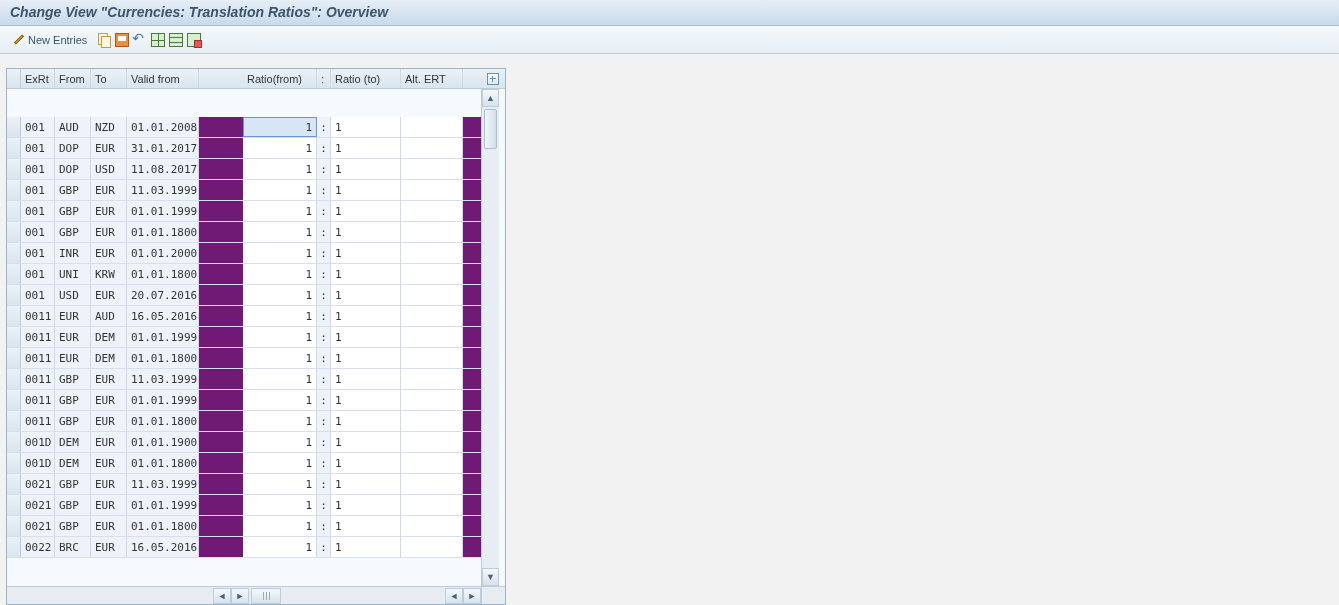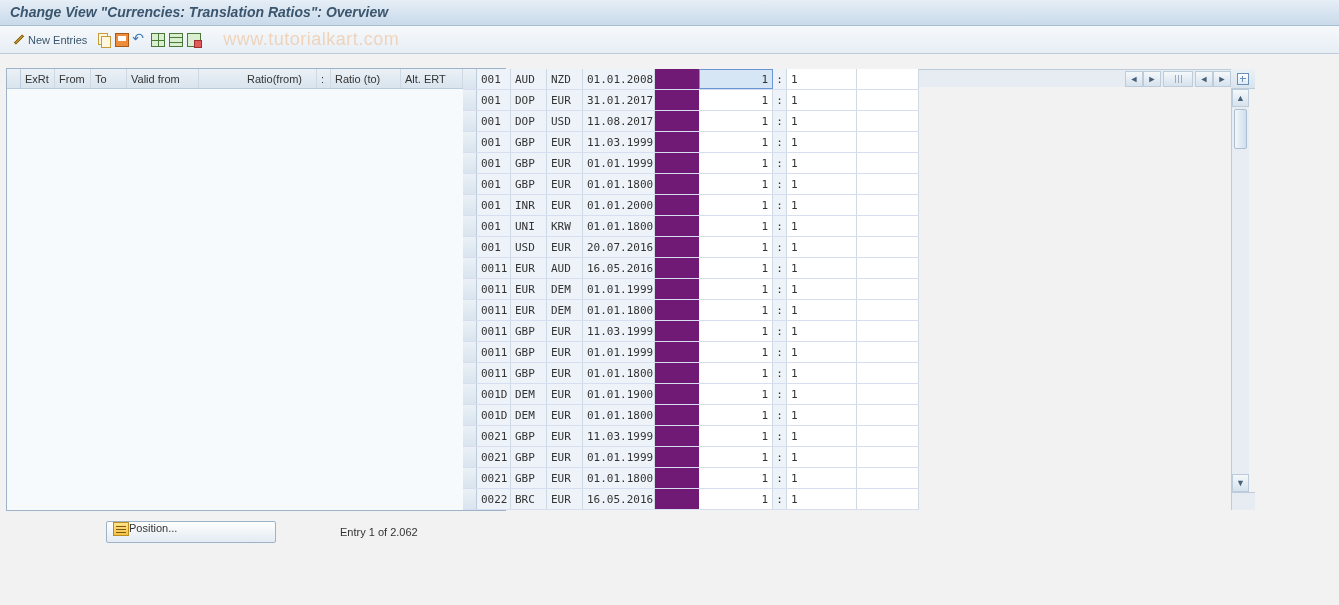--- a/index.html
+++ b/index.html
@@ -241,7 +241,6 @@
   <span class="toolbar-icon">
       <span class="ti-del"></span>
     </span>
-  <span class="watermark">www.tutorialkart.com</span>
 </div>
 
 <div class="content-wrap">

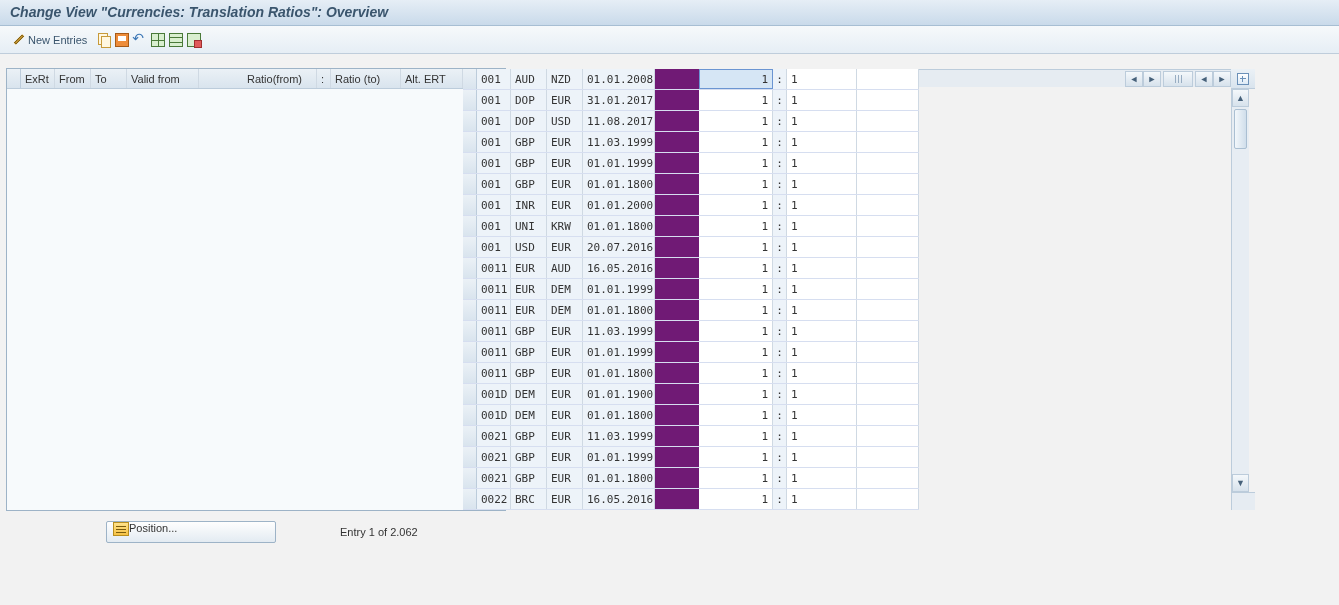--- a/index.html
+++ b/index.html
@@ -67,7 +67,8 @@
     .grid-main {
       flex: 1;
       display: flex;
-      flex-direction: row;
+      flex-direction: column;
+      gap: 28px;
     }
     .grid-header-row {
       display: flex;

